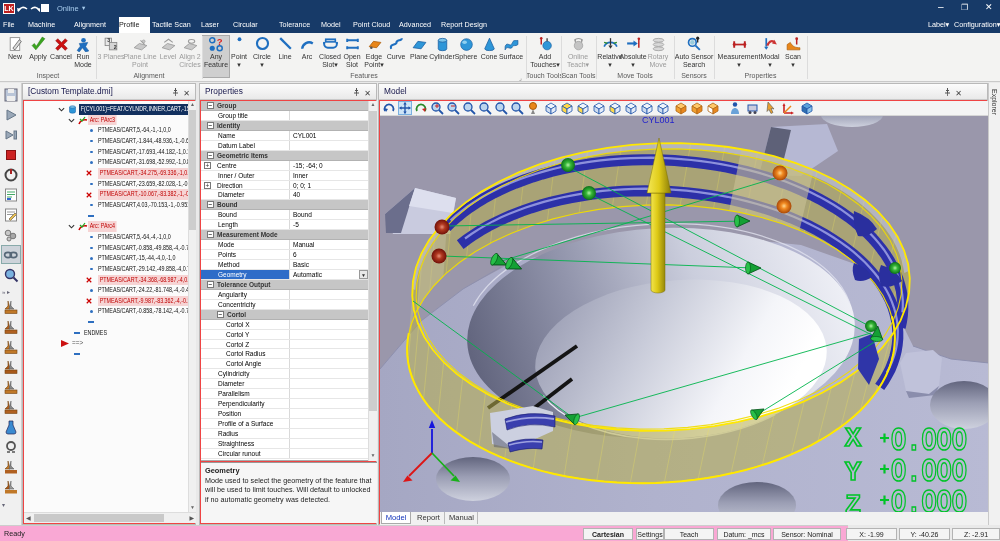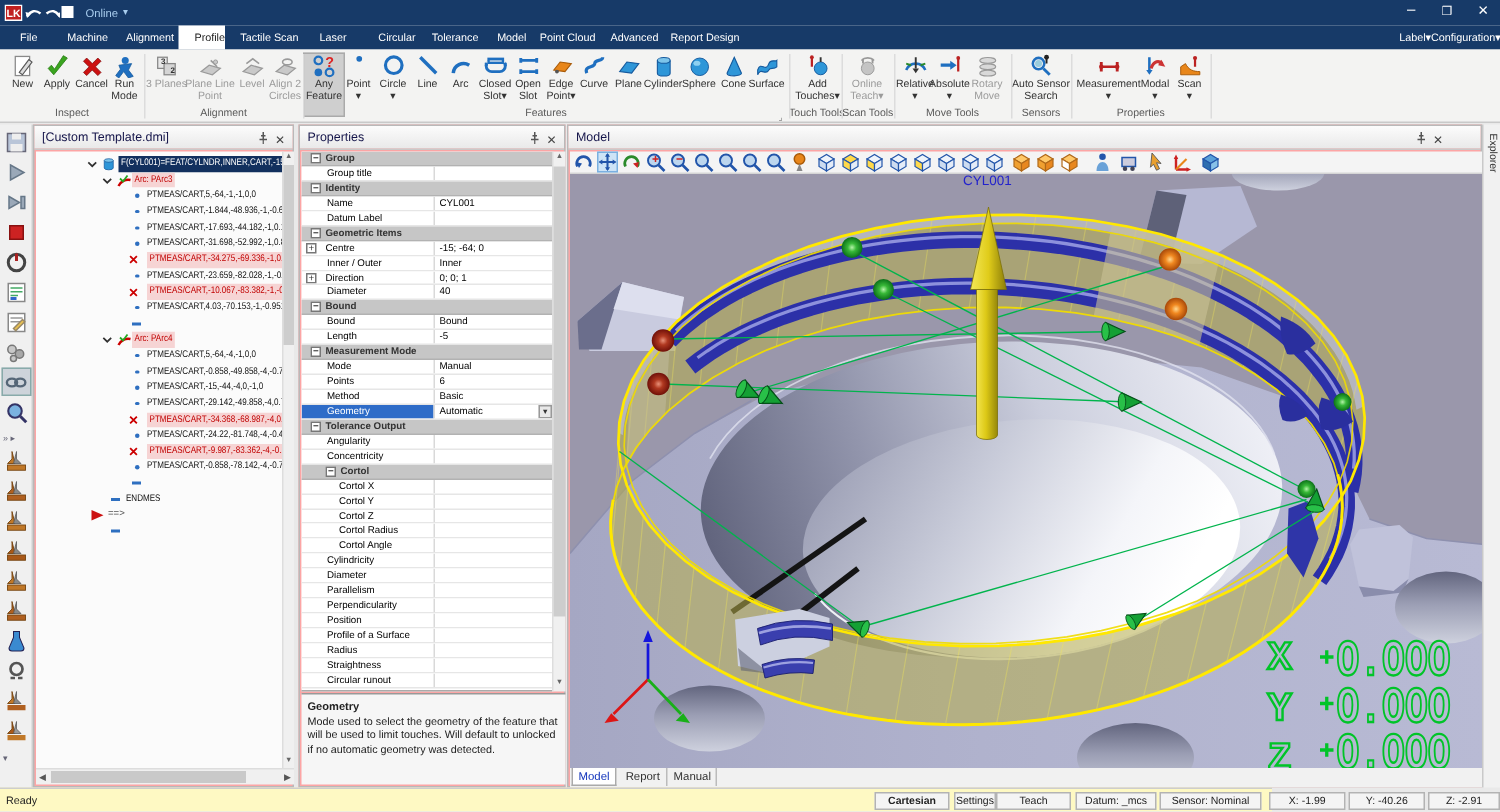--- a/index.html
+++ b/index.html
@@ -5,7 +5,7 @@
 .a{position:absolute}
 .tbar{left:0;top:0;width:1000px;height:17px;background:#173a68}
 .mbar{left:0;top:17px;width:1000px;height:16px;background:#173a68;color:#fff;font-size:7.2px}
-.mi{position:absolute;top:0;height:16px;line-height:16px;text-align:right}
+.mi{position:absolute;top:0;height:16px;line-height:16px;text-align:left}
 .msel{background:#fff;color:#1a1a1a}
 .ribbon{left:0;top:33px;width:1000px;height:49px;background:#f3f3f2;border-bottom:1px solid #c9c9c9}
 .ri{position:absolute;top:3px;text-align:center;font-size:7px;line-height:7.6px;color:#333;white-space:nowrap}

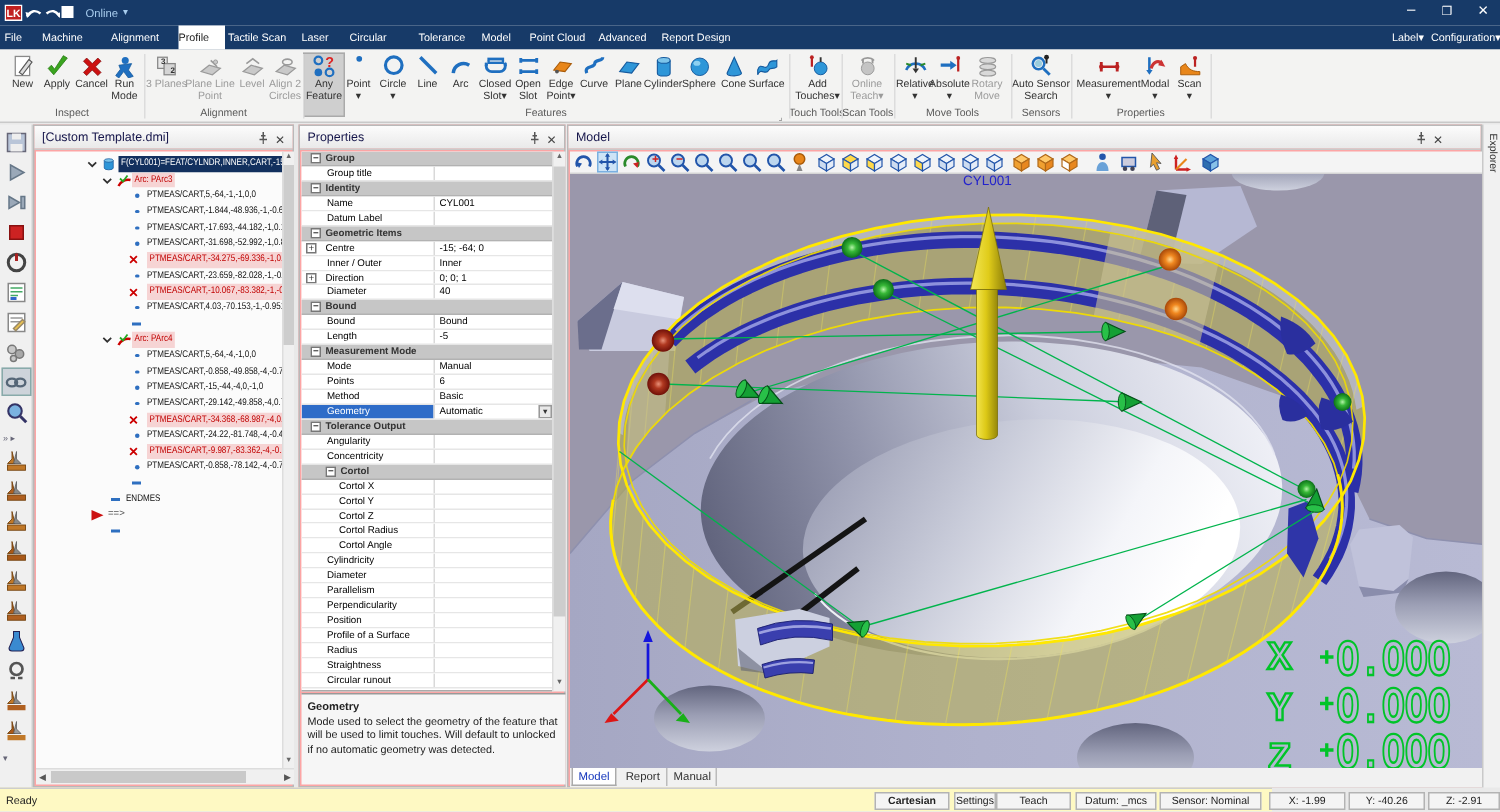--- a/index.html
+++ b/index.html
@@ -13,7 +13,7 @@
 .rgl{position:absolute;top:39px;font-size:7px;color:#5a5a5a;text-align:center;white-space:nowrap}
 .rsep{position:absolute;top:3px;height:43px;width:1px;background:#dcdcdc}
 .dis{color:#9b9b9b}
-.panel{background:#fca5a5;border:1px solid #b9b9b9}
+.panel{background:#ef4444;border:1px solid #b9b9b9}
 .ptitle{height:16px;line-height:15px;font-size:8.3px;color:#15154a;padding-left:5px;background:linear-gradient(#fcfcfc,#e9e9e9);border-bottom:1px solid #c9c9c9;position:relative}
 .pbtn{position:absolute;top:2px;font-size:8px;color:#444}
 .lbar{left:0;top:83px;width:22px;height:442px;background:#f0f0f0;border-right:1px solid #cfcfcf}

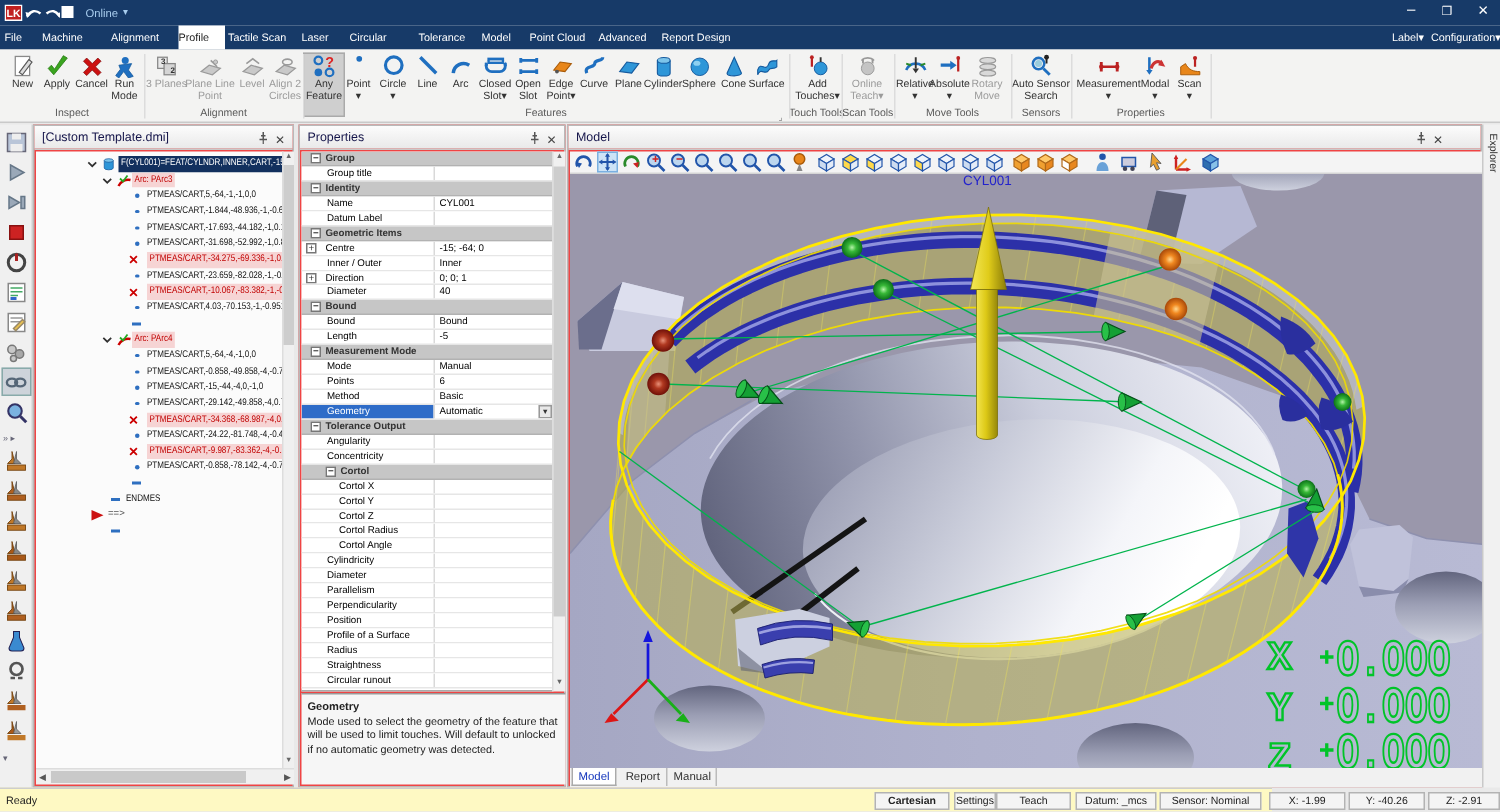--- a/index.html
+++ b/index.html
@@ -18,7 +18,7 @@
 .pbtn{position:absolute;top:2px;font-size:8px;color:#444}
 .lbar{left:0;top:83px;width:22px;height:442px;background:#f0f0f0;border-right:1px solid #cfcfcf}
 .lic{position:absolute;left:3px;width:16px;height:16px}
-.statusbar{left:0;top:525px;width:848px;height:16px;background:#fef9c3;border-top:1px solid #cdcdcd;font-size:7.2px;color:#222}
+.statusbar{left:0;top:525px;width:848px;height:16px;background:#f9a8d4;border-top:1px solid #cdcdcd;font-size:7.2px;color:#222}
 .sseg{position:absolute;top:2px;height:12px;line-height:11px;text-align:center;border:1px solid #b3b3b3;background:#f4f4f4;font-size:7px;white-space:nowrap;overflow:hidden}
 .tree{font-size:6.4px;color:#111;white-space:nowrap}
 .tx{display:inline-block;transform:scaleX(.84);transform-origin:0 50%}

